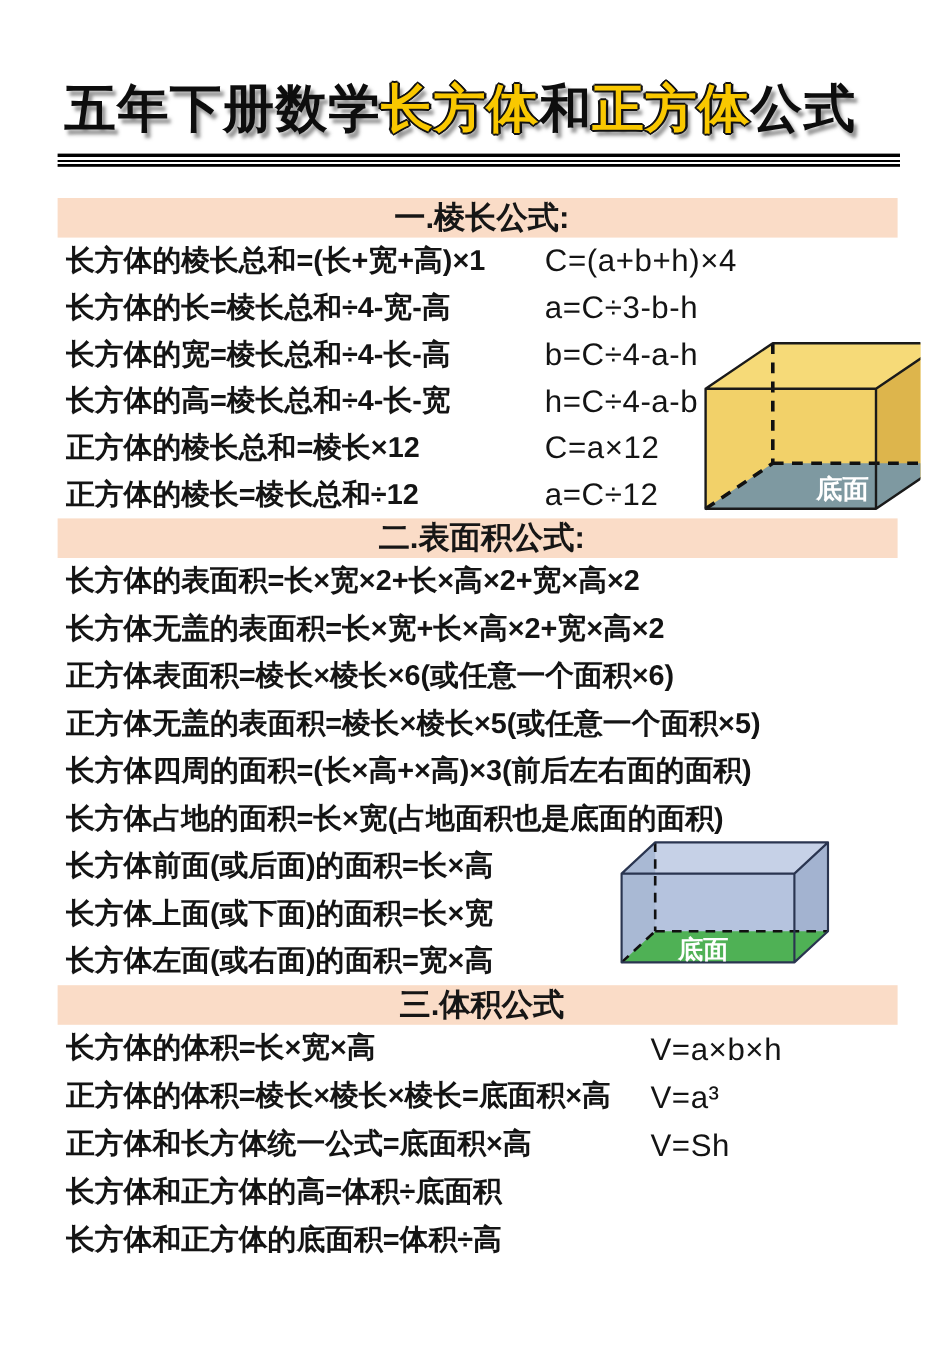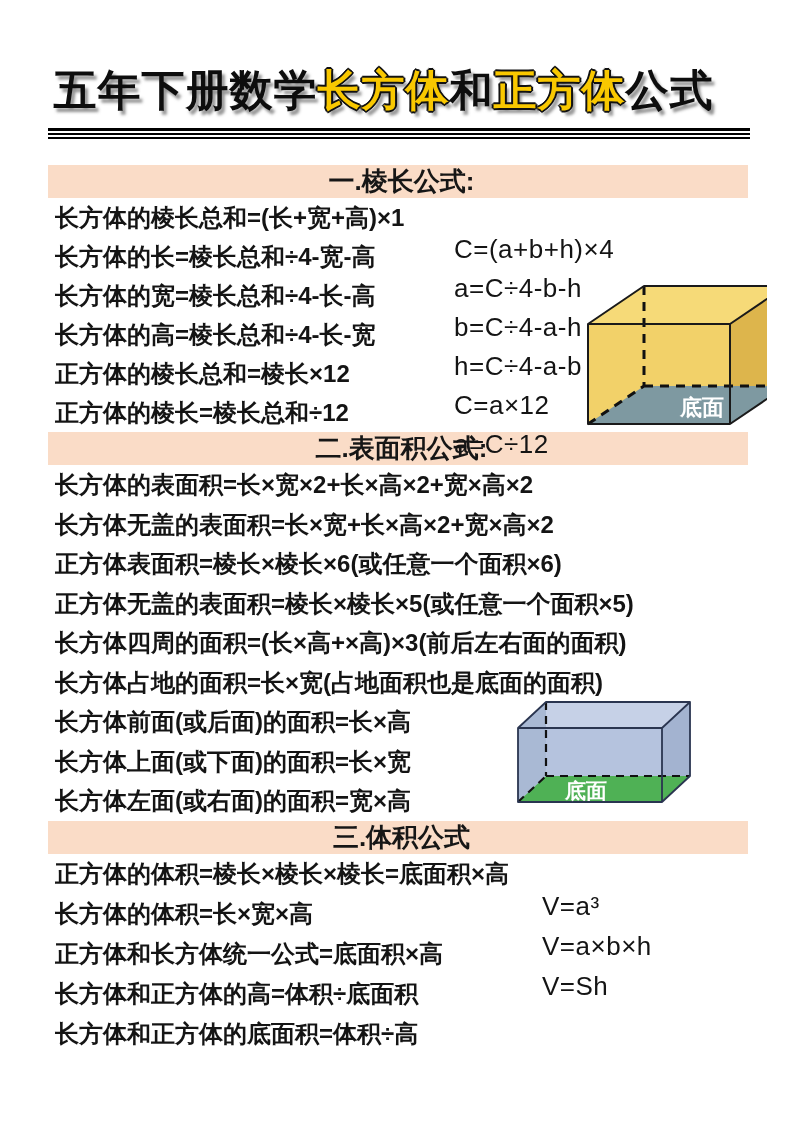--- a/index.html
+++ b/index.html
@@ -39,7 +39,6 @@
   .alg{
     position:absolute;top:0;font-weight:400;font-size:26px;letter-spacing:.5px;
     font-family:"Liberation Sans",sans-serif;
-    margin-top:32px;
   }
   .s1 .alg{left:406px;}
   .s3 .alg{left:494px;}

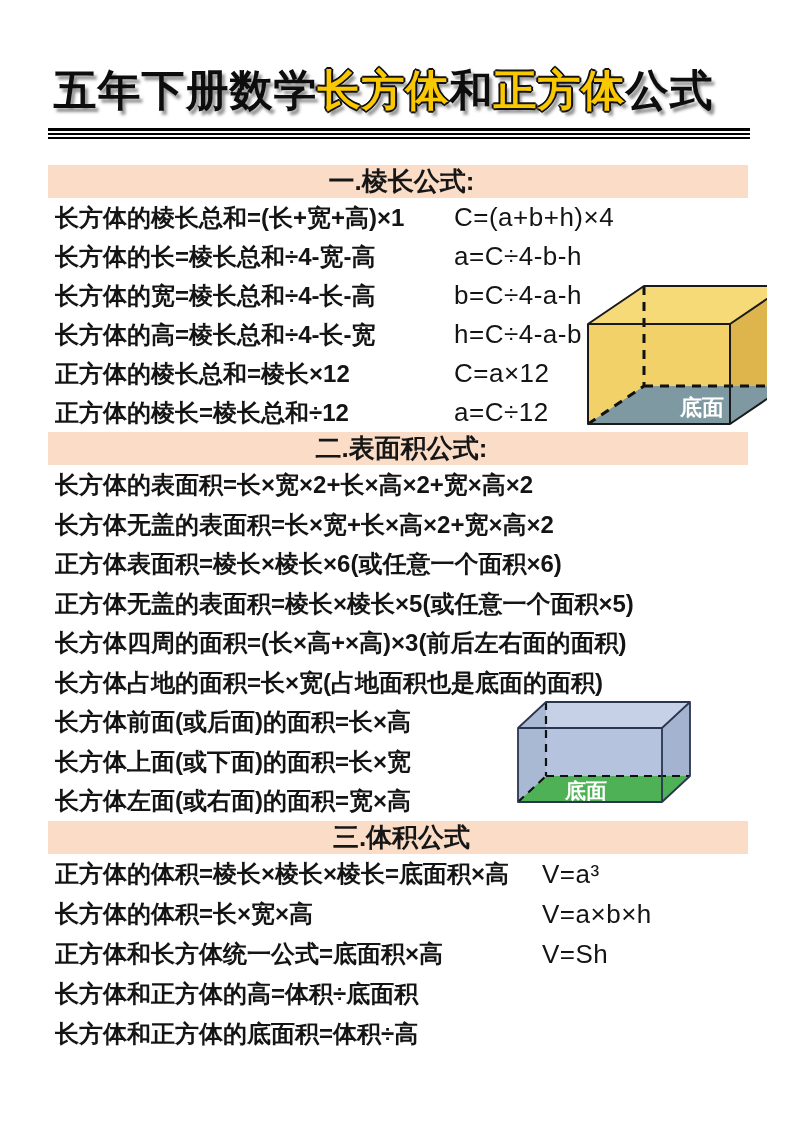--- a/index.html
+++ b/index.html
@@ -60,7 +60,7 @@
     <div class="bar">一.棱长公式:</div>
     <div class="s1">
       <div class="row"><span class="cn">长方体的棱长总和=(长+宽+高)×1</span><span class="alg">C=(a+b+h)×4</span></div>
-      <div class="row"><span class="cn">长方体的长=棱长总和÷4-宽-高</span><span class="alg">a=C÷4-b-h</span></div>
+      <div class="row"><span class="cn">长方体的长=棱长总和÷4-宽-高</span><span class="alg">a=C÷3-b-h</span></div>
       <div class="row"><span class="cn">长方体的宽=棱长总和÷4-长-高</span><span class="alg">b=C÷4-a-h</span></div>
       <div class="row"><span class="cn">长方体的高=棱长总和÷4-长-宽</span><span class="alg">h=C÷4-a-b</span></div>
       <div class="row"><span class="cn">正方体的棱长总和=棱长×12</span><span class="alg">C=a×12</span></div>

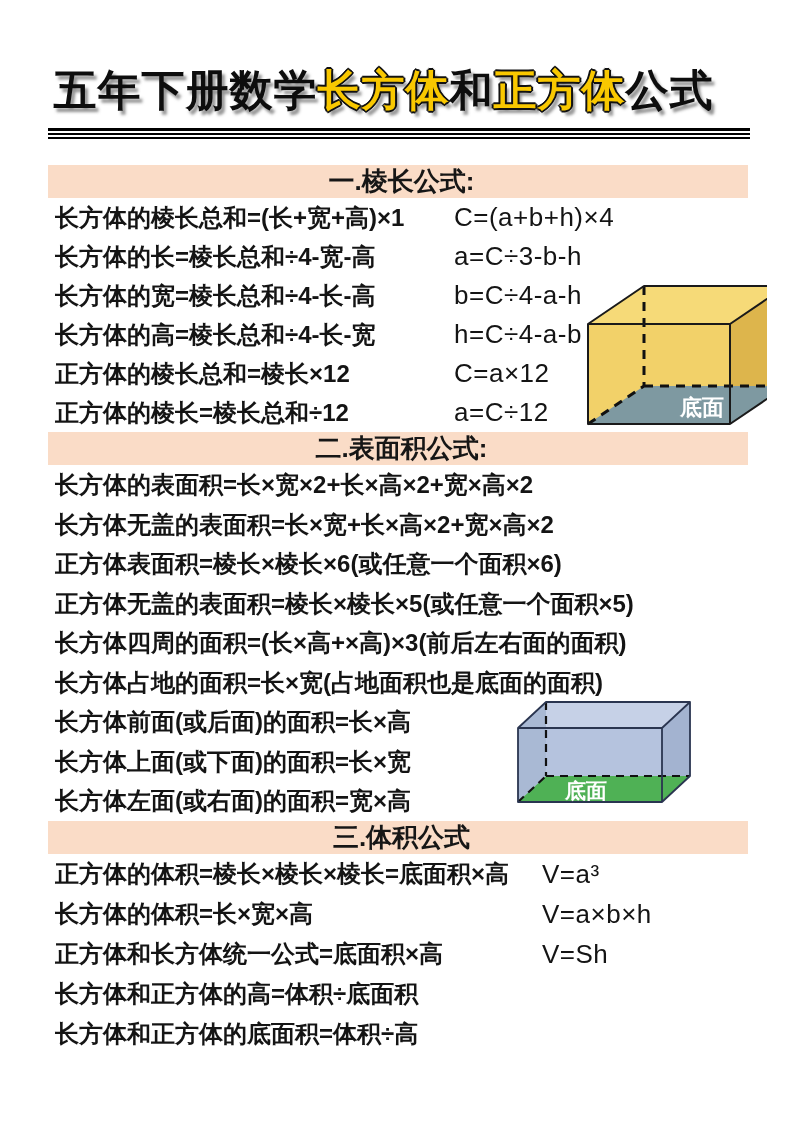--- a/index.html
+++ b/index.html
@@ -82,8 +82,8 @@
 
     <div class="bar">三.体积公式</div>
     <div class="s3">
+      <div class="row"><span class="cn">长方体的体积=长×宽×高</span><span class="alg">V=a×b×h</span></div>
       <div class="row"><span class="cn">正方体的体积=棱长×棱长×棱长=底面积×高</span><span class="alg">V=a³</span></div>
-      <div class="row"><span class="cn">长方体的体积=长×宽×高</span><span class="alg">V=a×b×h</span></div>
       <div class="row"><span class="cn">正方体和长方体统一公式=底面积×高</span><span class="alg">V=Sh</span></div>
       <div class="row"><span class="cn">长方体和正方体的高=体积÷底面积</span></div>
       <div class="row"><span class="cn">长方体和正方体的底面积=体积÷高</span></div>

